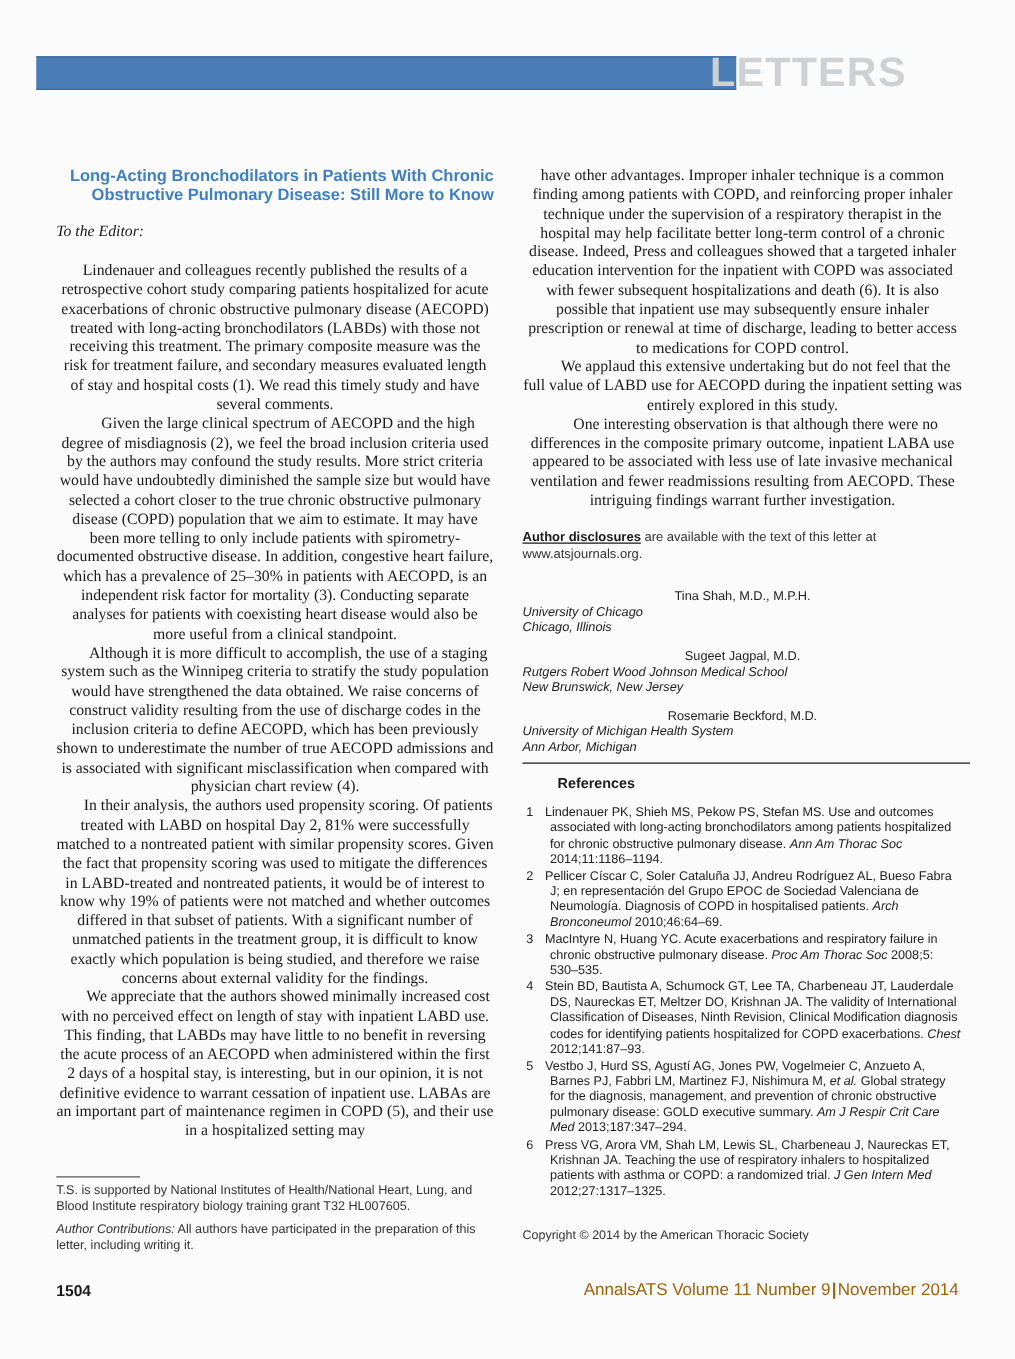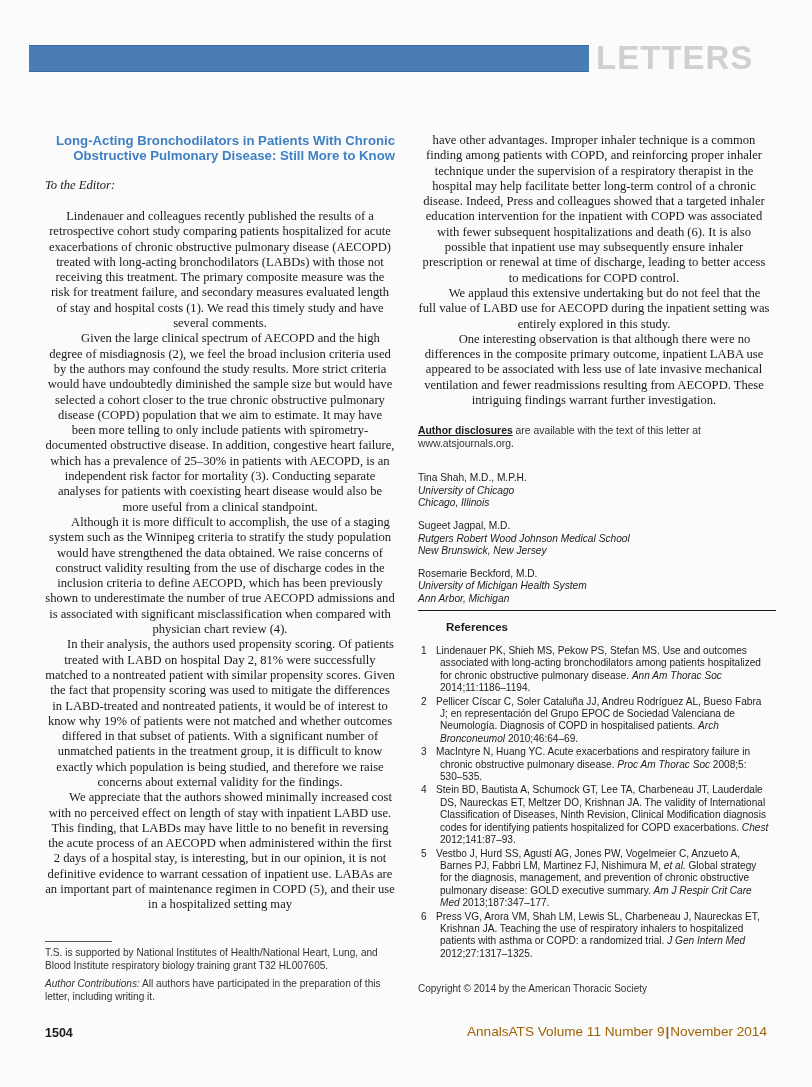--- a/index.html
+++ b/index.html
@@ -13,7 +13,7 @@
     width: 560px;
   }
   .banner-label {
-    position: absolute; left: 596px; top: 40px;
+    position: absolute; left: 568px; top: 40px;
     font-family: "Liberation Sans", sans-serif; font-weight: bold; font-size: 33px;
     color: #cfd0d2; letter-spacing: 1px; line-height: 36px;
   }

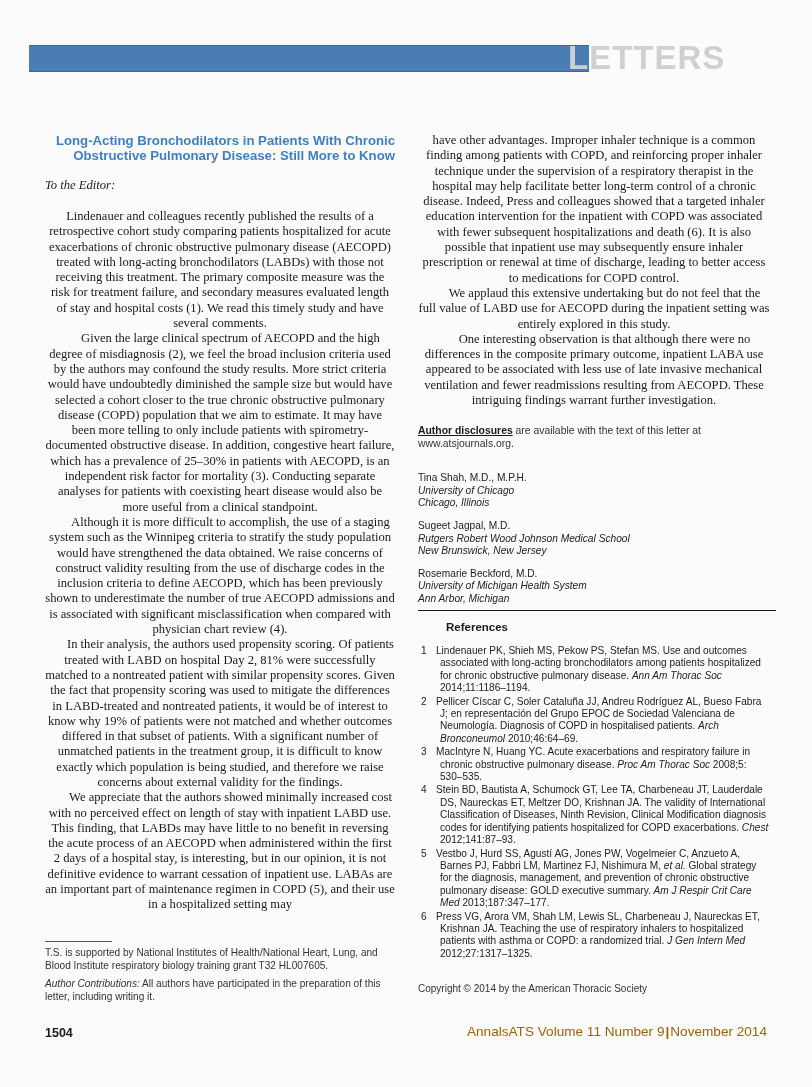--- a/index.html
+++ b/index.html
@@ -43,7 +43,7 @@
     margin-top: 11px; color: #222;
   }
   .author .aff { font-style: italic; display: block; }
-  .author .name { display: block; }
+  .author .name { display: block; text-align: center; }
   .author-first { margin-top: 22px; }
   .refs-divider { border: 0; border-top: 1px solid #1a1a1a; margin: 5px 0 0 0; width: 358px; }
   .refs-heading {

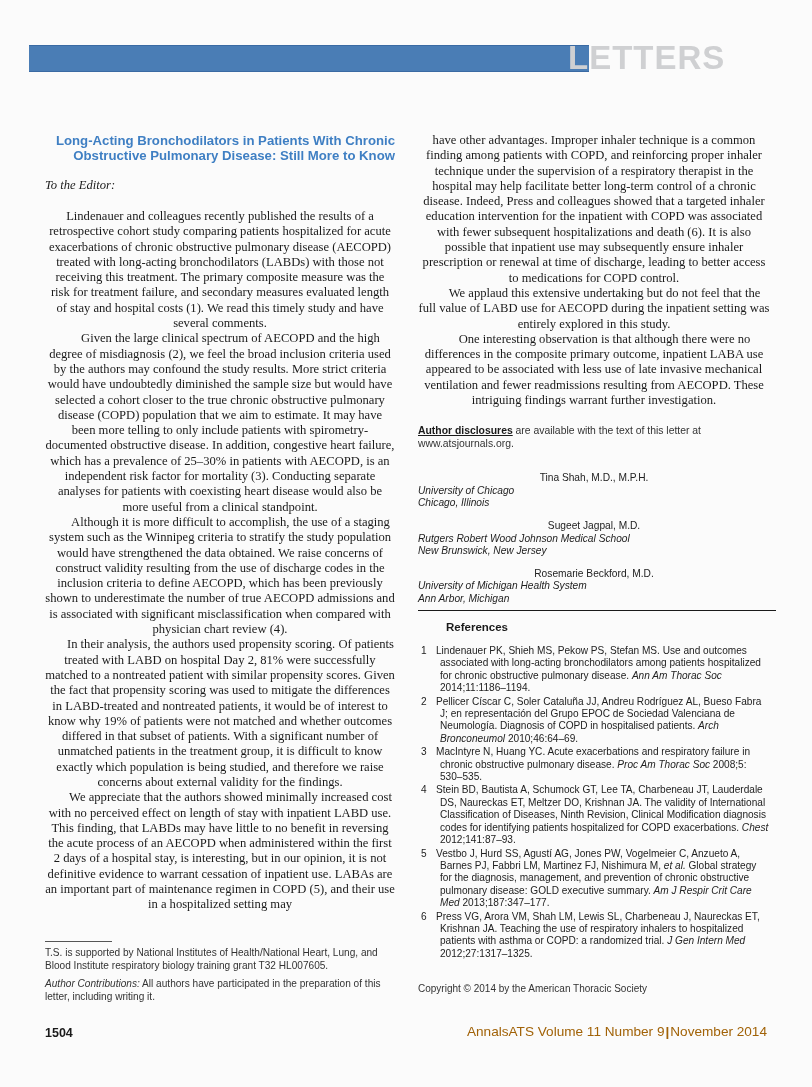--- a/index.html
+++ b/index.html
@@ -137,7 +137,7 @@
     <p class="ref"><span class="num">2</span><span>Pellicer Císcar C, Soler Cataluña JJ, Andreu Rodríguez AL, Bueso Fabra J; en representación del Grupo EPOC de Sociedad Valenciana de Neumología. Diagnosis of COPD in hospitalised patients. </span><i>Arch Bronconeumol</i><span> 2010;46:64–69.</span></p>
     <p class="ref"><span class="num">3</span><span>MacIntyre N, Huang YC. Acute exacerbations and respiratory failure in chronic obstructive pulmonary disease. </span><i>Proc Am Thorac Soc</i><span> 2008;5: 530–535.</span></p>
     <p class="ref"><span class="num">4</span><span>Stein BD, Bautista A, Schumock GT, Lee TA, Charbeneau JT, Lauderdale DS, Naureckas ET, Meltzer DO, Krishnan JA. The validity of International Classification of Diseases, Ninth Revision, Clinical Modification diagnosis codes for identifying patients hospitalized for COPD exacerbations. </span><i>Chest</i><span> 2012;141:87–93.</span></p>
-    <p class="ref"><span class="num">5</span><span>Vestbo J, Hurd SS, Agustí AG, Jones PW, Vogelmeier C, Anzueto A, Barnes PJ, Fabbri LM, Martinez FJ, Nishimura M, </span><i>et al.</i><span> Global strategy for the diagnosis, management, and prevention of chronic obstructive pulmonary disease: GOLD executive summary. </span><i>Am J Respir Crit Care Med</i><span> 2013;187:347–177.</span></p>
+    <p class="ref"><span class="num">5</span><span>Vestbo J, Hurd SS, Agustí AG, Jones PW, Vogelmeier C, Anzueto A, Barnes PJ, Fabbri LM, Martinez FJ, Nishimura M, </span><i>et al.</i><span> Global strategy for the diagnosis, management, and prevention of chronic obstructive pulmonary disease: GOLD executive summary. </span><i>Am J Respir Crit Care Med</i><span> 2013;187:347–294.</span></p>
     <p class="ref"><span class="num">6</span><span>Press VG, Arora VM, Shah LM, Lewis SL, Charbeneau J, Naureckas ET, Krishnan JA. Teaching the use of respiratory inhalers to hospitalized patients with asthma or COPD: a randomized trial. </span><i>J Gen Intern Med</i><span> 2012;27:1317–1325.</span></p>
   </div>
 

